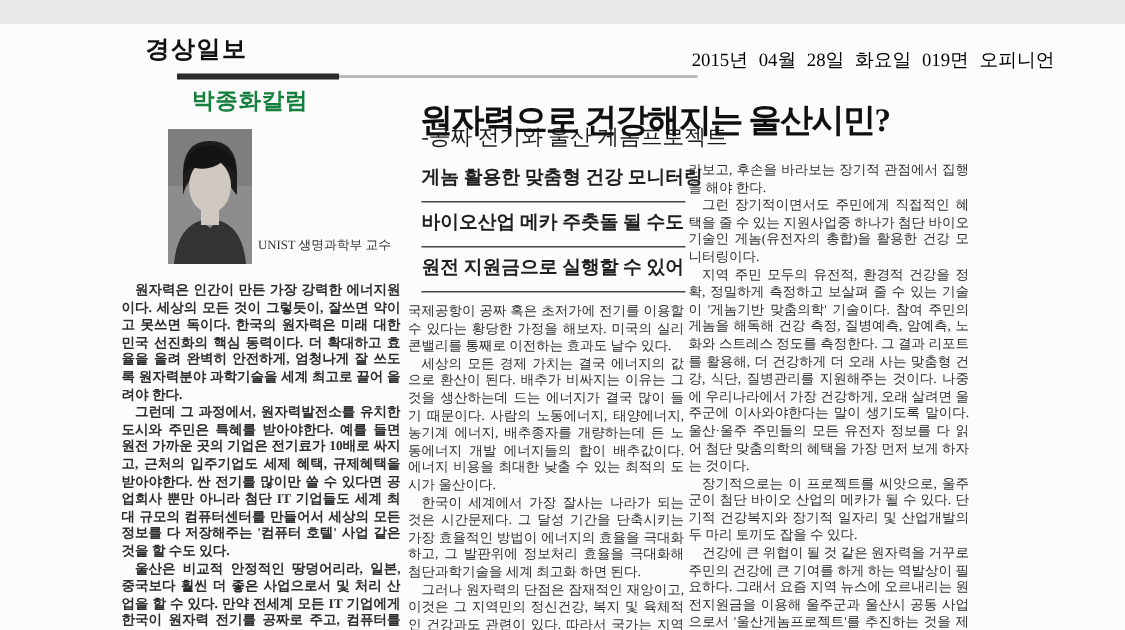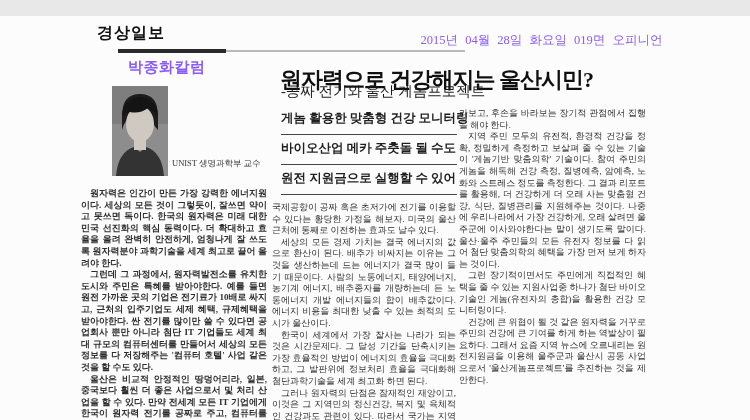--- a/index.html
+++ b/index.html
@@ -15,7 +15,7 @@
   }
   .edition-line {
     position:absolute; left:380px; top:16px; width:323px;
-    text-align:center; font-size:12.5px; color:#8b5cf6; word-spacing:4px;
+    text-align:right; font-size:12.5px; color:#000000; word-spacing:4px;
   }
   .col-rule { position:absolute; left:118px; top:33px; width:347px; height:4px; }
   .col-rule .dark  { position:absolute; left:0;   top:0; width:108px; height:4px; background:#2b2b2b; }

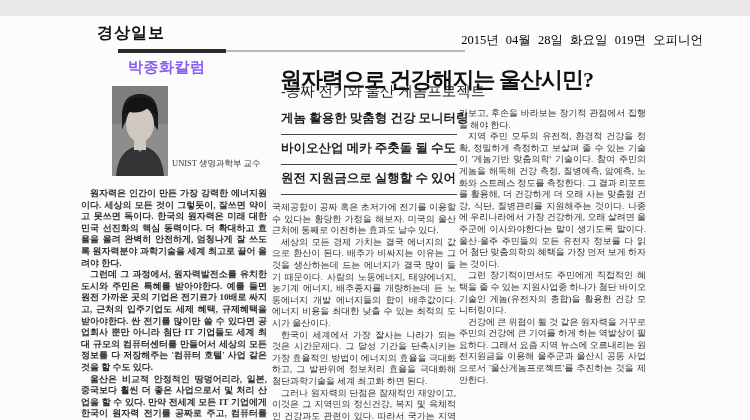--- a/index.html
+++ b/index.html
@@ -22,7 +22,7 @@
   .col-rule .light { position:absolute; left:108px; top:1px; width:239px; height:2px; background:#b9b9b9; }
   .column-title {
     position:absolute; left:128px; top:42px;
-    font-size:15px; font-weight:bold; color:#8b5cf6; letter-spacing:0.5px;
+    font-size:15px; font-weight:bold; color:#15803d; letter-spacing:0.5px;
     font-family:"Liberation Sans","DejaVu Sans",sans-serif;
   }
   .photo { position:absolute; left:112px; top:70px; width:56px; height:90px; background:#8f8f8f; }

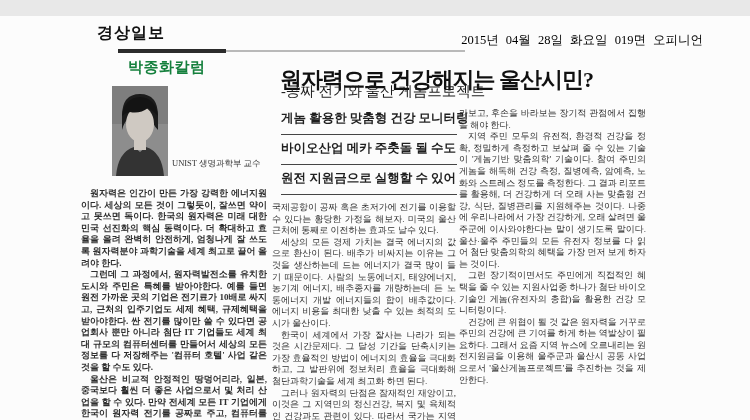--- a/index.html
+++ b/index.html
@@ -104,8 +104,8 @@
     </div>
   <div class="body-col" id="col3">
       <p class="no-indent">라보고, 후손을 바라보는 장기적 관점에서 집행을 해야 한다.</p>
+      <p>그런 장기적이면서도 주민에게 직접적인 혜택을 줄 수 있는 지원사업중 하나가 첨단 바이오 기술인 게놈(유전자의 총합)을 활용한 건강 모니터링이다.</p>
       <p>지역 주민 모두의 유전적, 환경적 건강을 정확, 정밀하게 측정하고 보살펴 줄 수 있는 기술이 '게놈기반 맞춤의학' 기술이다. 참여 주민의 게놈을 해독해 건강 측정, 질병예측, 암예측, 노화와 스트레스 정도를 측정한다. 그 결과 리포트를 활용해, 더 건강하게 더 오래 사는 맞춤형 건강, 식단, 질병관리를 지원해주는 것이다. 나중에 우리나라에서 가장 건강하게, 오래 살려면 울주군에 이사와야한다는 말이 생기도록 말이다. 울산·울주 주민들의 모든 유전자 정보를 다 읽어 첨단 맞춤의학의 혜택을 가장 먼저 보게 하자는 것이다.</p>
-      <p>그런 장기적이면서도 주민에게 직접적인 혜택을 줄 수 있는 지원사업중 하나가 첨단 바이오 기술인 게놈(유전자의 총합)을 활용한 건강 모니터링이다.</p>
       <p>건강에 큰 위협이 될 것 같은 원자력을 거꾸로 주민의 건강에 큰 기여를 하게 하는 역발상이 필요하다. 그래서 요즘 지역 뉴스에 오르내리는 원전지원금을 이용해 울주군과 울산시 공동 사업으로서 '울산게놈프로젝트'를 추진하는 것을 제안한다.</p>
     </div>
 

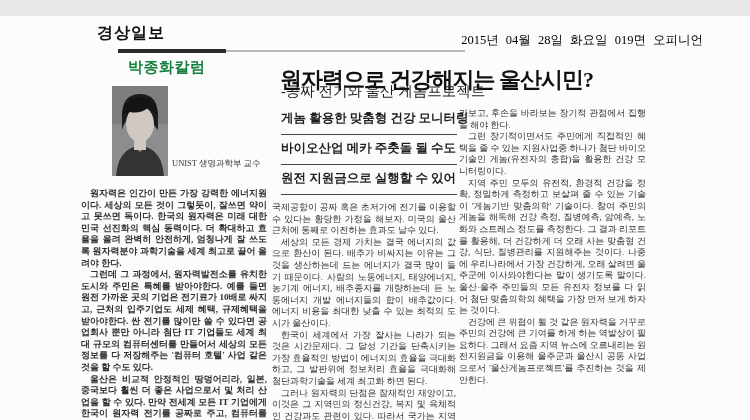--- a/index.html
+++ b/index.html
@@ -97,7 +97,7 @@
       <p>울산은 비교적 안정적인 땅덩어리라, 일본, 중국보다 훨씬 더 좋은 사업으로서 및 처리 산업을 할 수 있다. 만약 전세계 모든 IT 기업에게 한국이 원자력 전기를 공짜로 주고, 컴퓨터를 놓을 공간을 공짜로 주고, 울산근처에 인천공항만</p>
     </div>
   <div class="body-col" id="col2">
-      <p class="no-indent">국제공항이 공짜 혹은 초저가에 전기를 이용할 수 있다는 황당한 가정을 해보자. 미국의 울산근처에 통째로 이전하는 효과도 날수 있다.</p>
+      <p class="no-indent">국제공항이 공짜 혹은 초저가에 전기를 이용할 수 있다는 황당한 가정을 해보자. 미국의 실리콘밸리를 통째로 이전하는 효과도 날수 있다.</p>
       <p>세상의 모든 경제 가치는 결국 에너지의 값으로 환산이 된다. 배추가 비싸지는 이유는 그것을 생산하는데 드는 에너지가 결국 많이 들기 때문이다. 사람의 노동에너지, 태양에너지, 농기계 에너지, 배추종자를 개량하는데 든 노동에너지 개발 에너지들의 합이 배추값이다. 에너지 비용을 최대한 낮출 수 있는 최적의 도시가 울산이다.</p>
       <p>한국이 세계에서 가장 잘사는 나라가 되는 것은 시간문제다. 그 달성 기간을 단축시키는 가장 효율적인 방법이 에너지의 효율을 극대화하고, 그 발판위에 정보처리 효율을 극대화해 첨단과학기술을 세계 최고화 하면 된다.</p>
       <p>그러나 원자력의 단점은 잠재적인 재앙이고, 이것은 그 지역민의 정신건강, 복지 및 육체적인 건강과도 관련이 있다. 따라서 국가는 지역민들에게 현재의 단기성 원전 지원금을 30년 앞을 바</p>

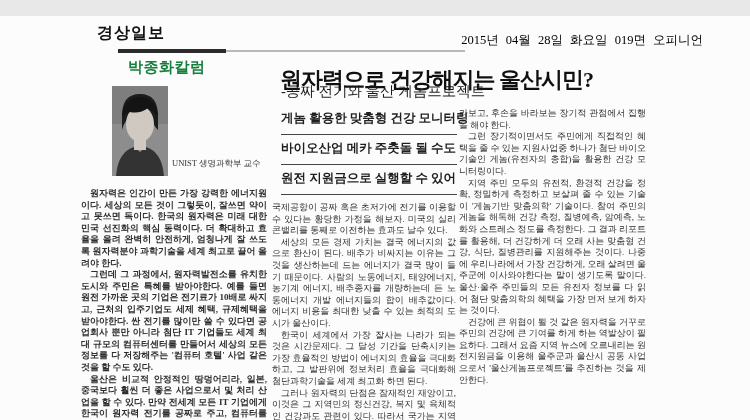--- a/index.html
+++ b/index.html
@@ -106,6 +106,7 @@
       <p class="no-indent">라보고, 후손을 바라보는 장기적 관점에서 집행을 해야 한다.</p>
       <p>그런 장기적이면서도 주민에게 직접적인 혜택을 줄 수 있는 지원사업중 하나가 첨단 바이오 기술인 게놈(유전자의 총합)을 활용한 건강 모니터링이다.</p>
       <p>지역 주민 모두의 유전적, 환경적 건강을 정확, 정밀하게 측정하고 보살펴 줄 수 있는 기술이 '게놈기반 맞춤의학' 기술이다. 참여 주민의 게놈을 해독해 건강 측정, 질병예측, 암예측, 노화와 스트레스 정도를 측정한다. 그 결과 리포트를 활용해, 더 건강하게 더 오래 사는 맞춤형 건강, 식단, 질병관리를 지원해주는 것이다. 나중에 우리나라에서 가장 건강하게, 오래 살려면 울주군에 이사와야한다는 말이 생기도록 말이다. 울산·울주 주민들의 모든 유전자 정보를 다 읽어 첨단 맞춤의학의 혜택을 가장 먼저 보게 하자는 것이다.</p>
+      <p>장기적으로는 이 프로젝트를 씨앗으로, 울주군이 첨단 바이오 산업의 메카가 될 수 있다. 단기적 건강복지와 장기적 일자리 및 산업개발의 두 마리 토끼도 잡을 수 있다.</p>
       <p>건강에 큰 위협이 될 것 같은 원자력을 거꾸로 주민의 건강에 큰 기여를 하게 하는 역발상이 필요하다. 그래서 요즘 지역 뉴스에 오르내리는 원전지원금을 이용해 울주군과 울산시 공동 사업으로서 '울산게놈프로젝트'를 추진하는 것을 제안한다.</p>
     </div>
 

